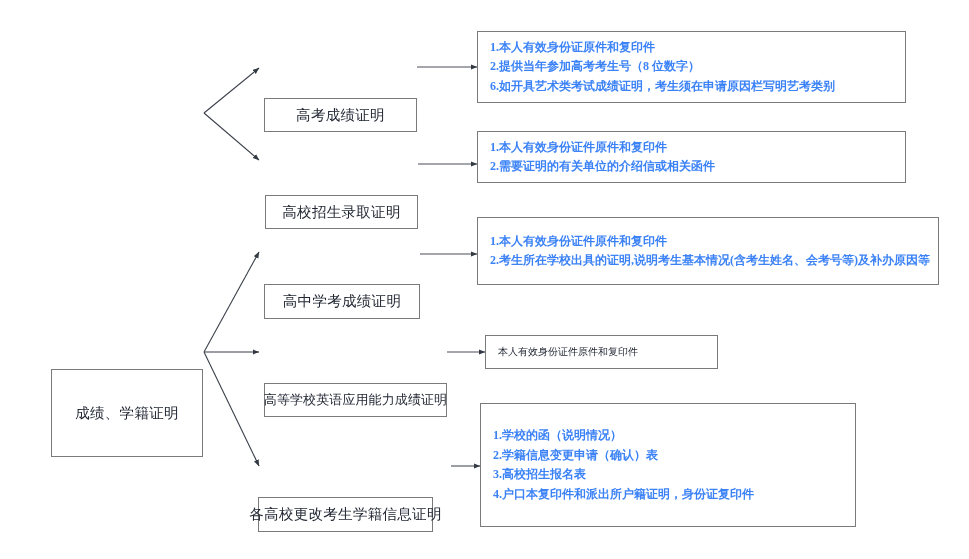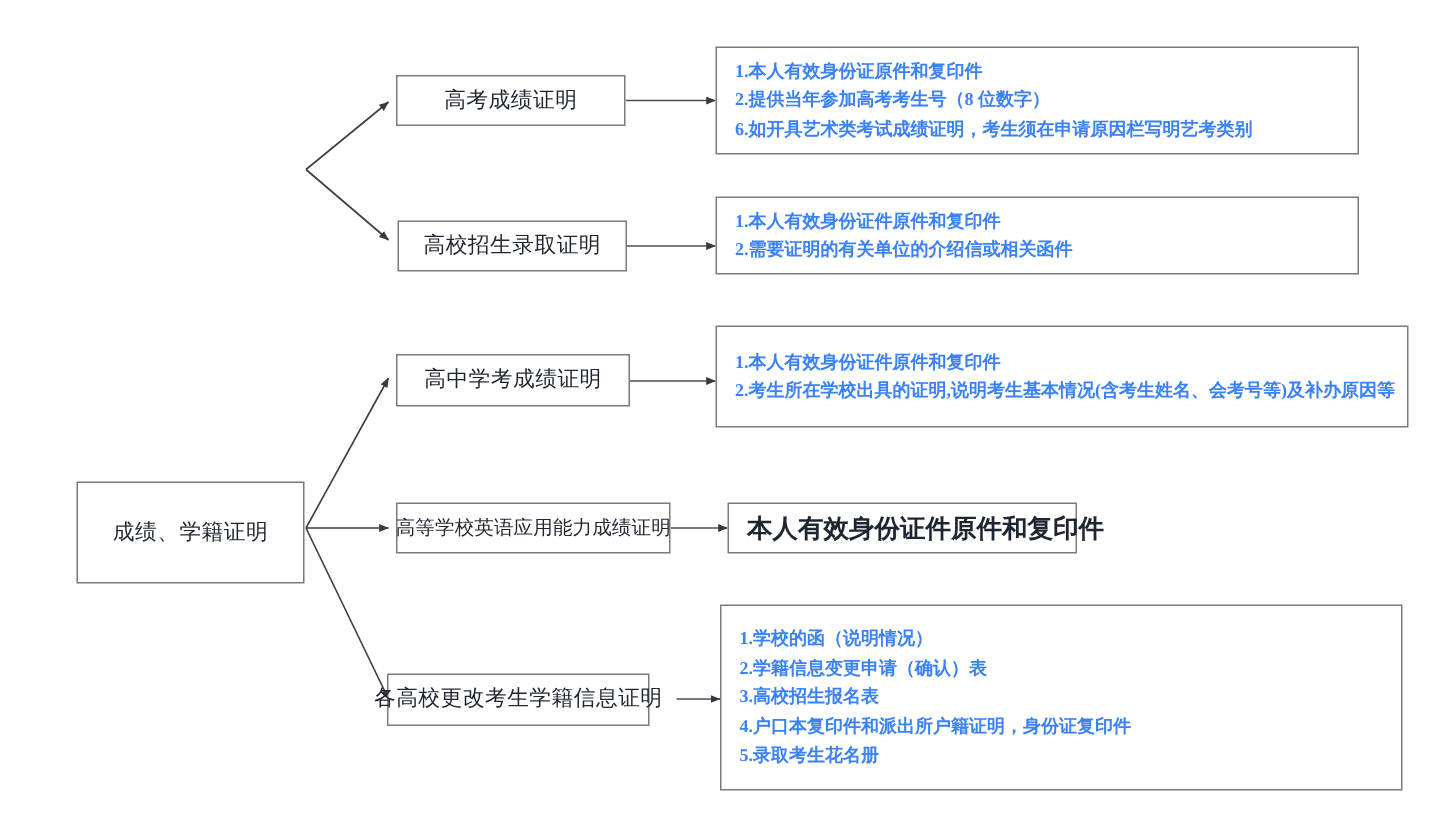--- a/index.html
+++ b/index.html
@@ -38,6 +38,7 @@
     align-items: center;
     justify-content: center;
     text-align: center;
+    margin-top: 48px;
   }
   .node-box.list {
     display: flex;

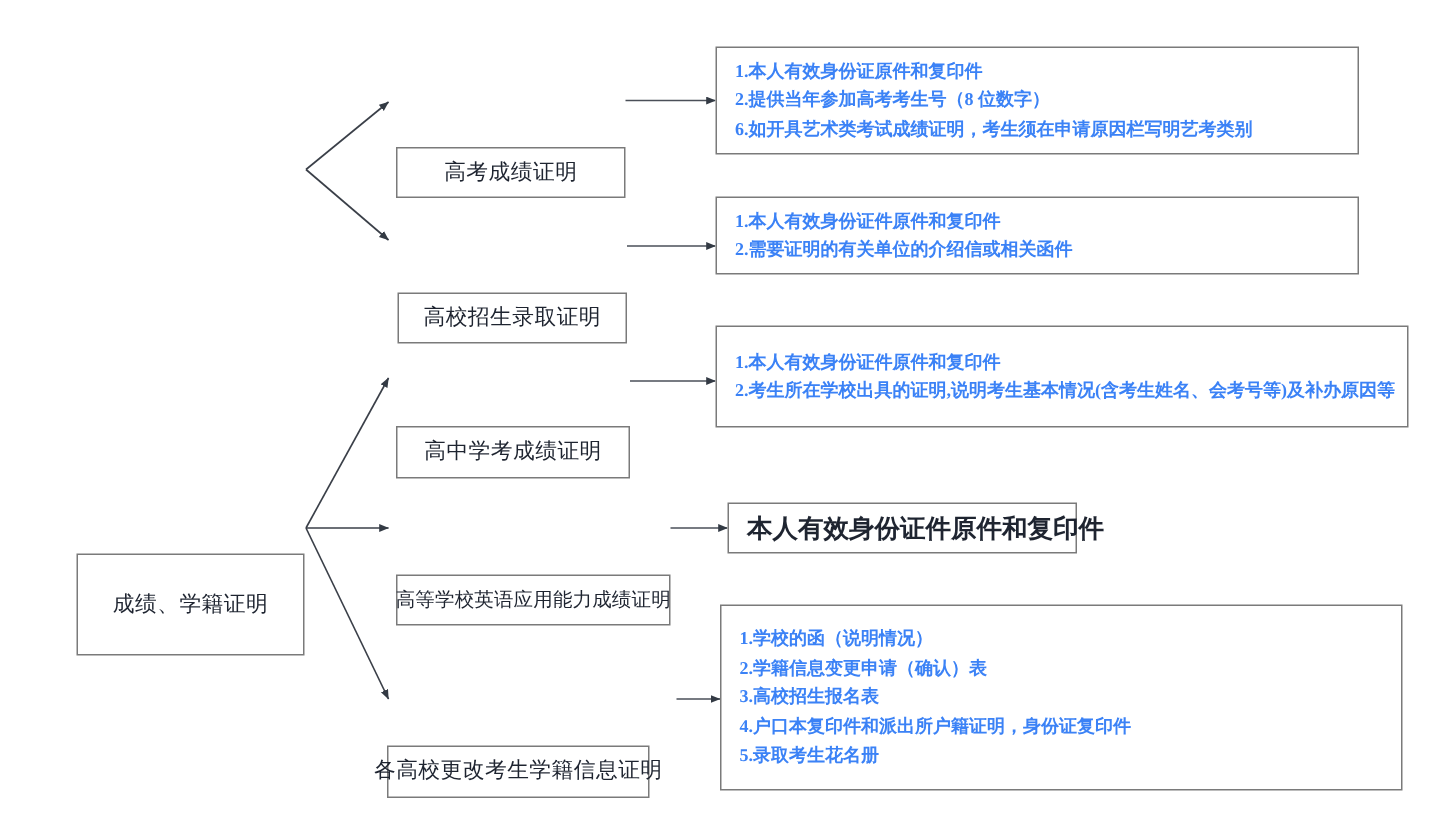--- a/index.html
+++ b/index.html
@@ -74,10 +74,10 @@
     letter-spacing: 0px;
   }
   .single-text {
-    font-size: 17px;
+    font-size: 10px;
     color: #1e2430;
     white-space: nowrap;
-    font-weight: 700;
+    font-weight: 400;
   }
 </style>
 </head>

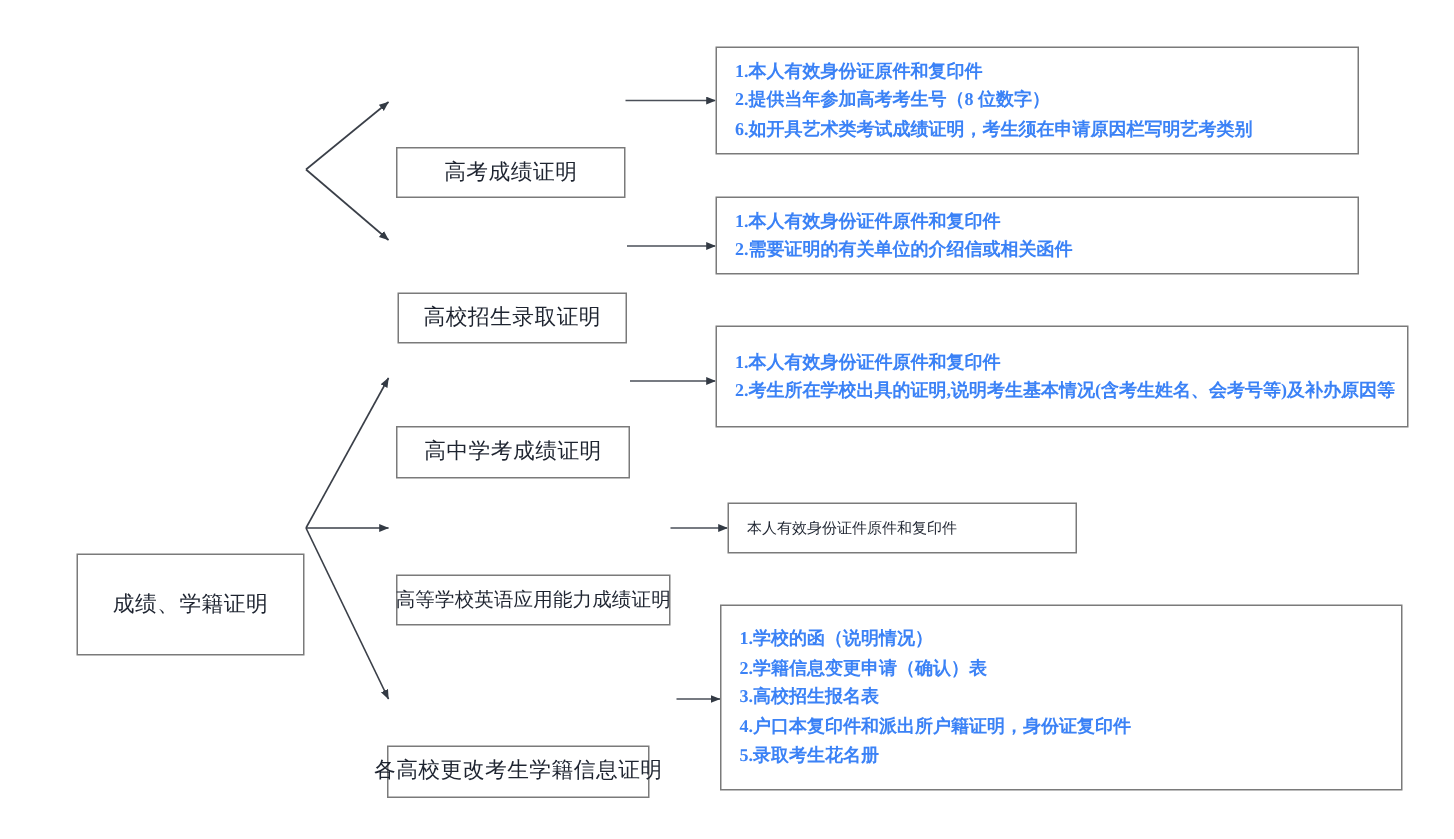--- a/index.html
+++ b/index.html
@@ -145,7 +145,7 @@
     <span class="list-line">2.需要证明的有关单位的介绍信或相关函件</span>
   </div>
 
-  <div class="node-box center" style="left:51px; top:321px; width:152px; height:68px;">
+  <div class="node-box center" style="left:51px; top:321px; width:152px; height:88px;">
     <span class="node-label">成绩、学籍证明</span>
   </div>
 

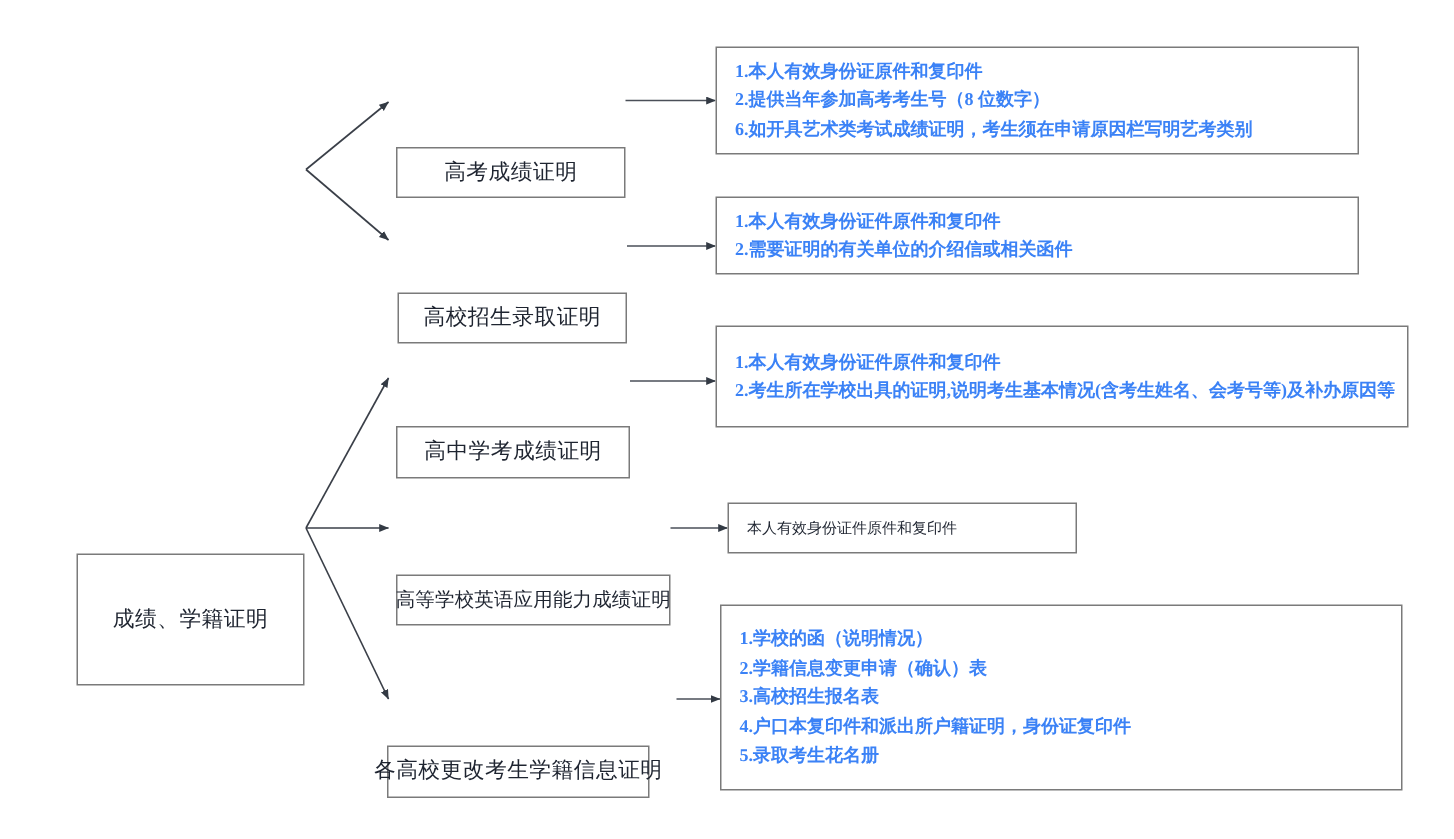--- a/index.html
+++ b/index.html
@@ -170,7 +170,7 @@
     <span class="node-label">各高校更改考生学籍信息证明</span>
   </div>
 
-  <div class="node-box list" style="left:480px; top:403px; width:455px; height:124px;">
+  <div class="node-box list" style="left:480px; top:403px; width:376px; height:124px;">
     <span class="list-line">1.学校的函（说明情况）</span>
     <span class="list-line">2.学籍信息变更申请（确认）表</span>
     <span class="list-line">3.高校招生报名表</span>

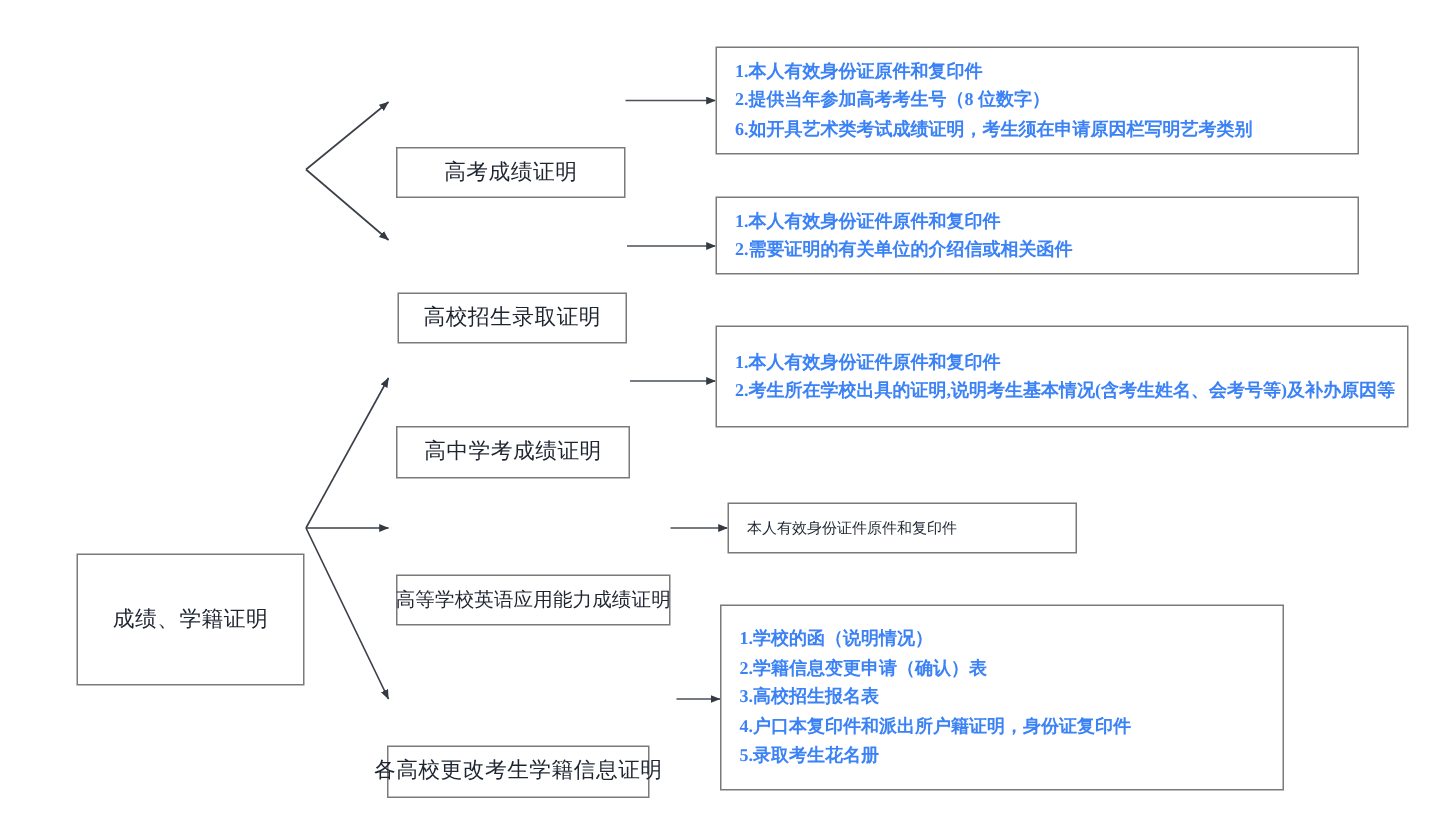--- a/index.html
+++ b/index.html
@@ -175,7 +175,6 @@
     <span class="list-line">2.学籍信息变更申请（确认）表</span>
     <span class="list-line">3.高校招生报名表</span>
     <span class="list-line">4.户口本复印件和派出所户籍证明，身份证复印件</span>
-    <span class="list-line">5.录取考生花名册</span>
   </div>
 
 </div>

